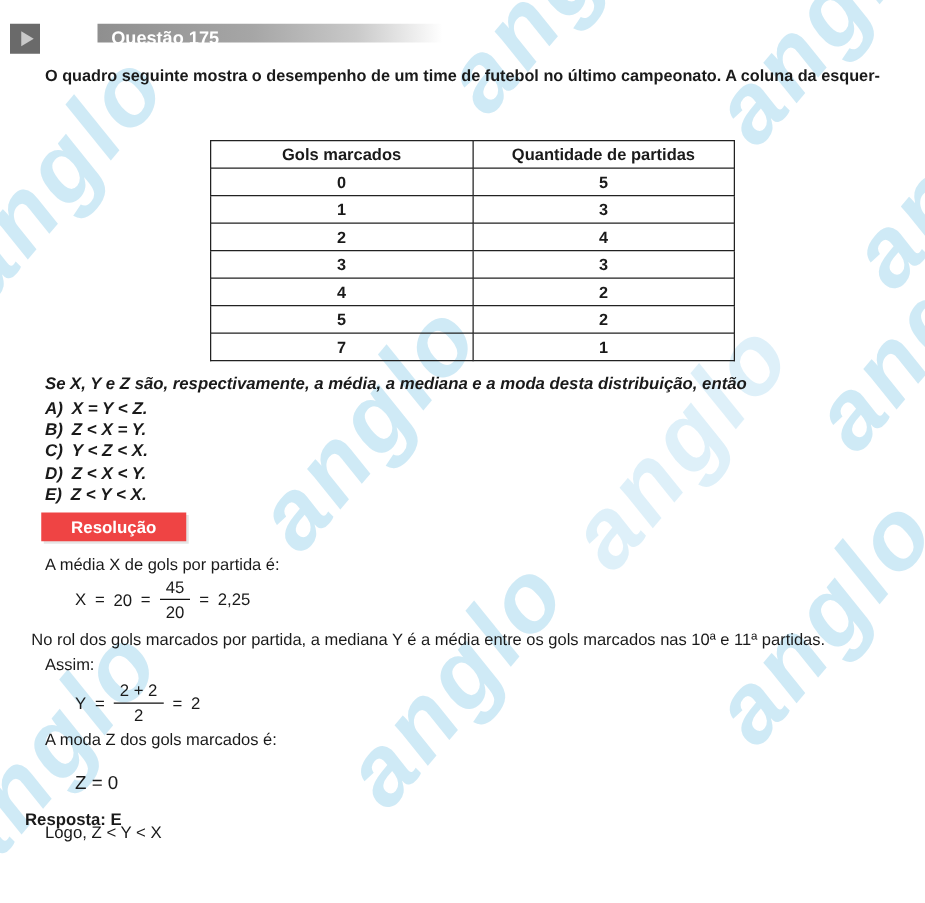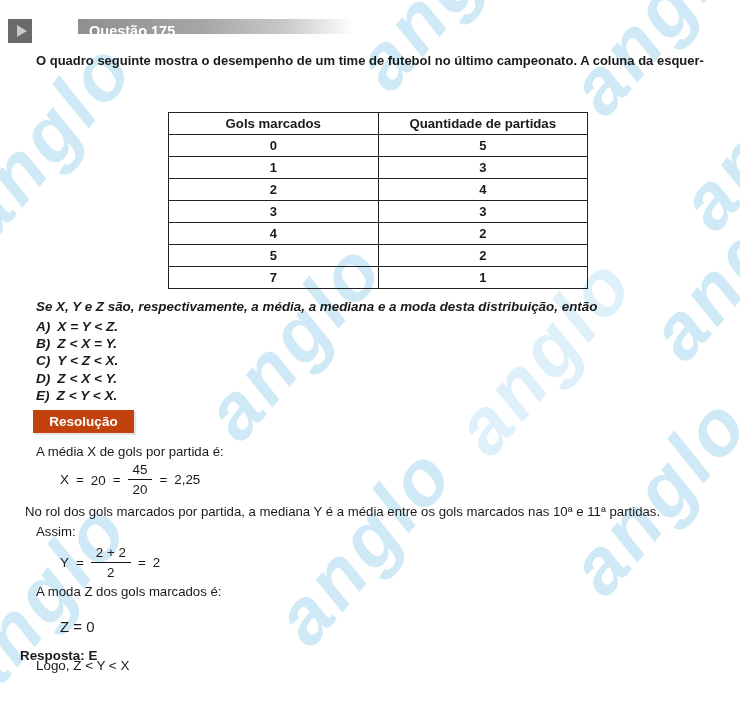--- a/index.html
+++ b/index.html
@@ -37,7 +37,7 @@
   .options{left:36px;top:318px;font-style:italic;font-weight:bold;font-size:13.6px;line-height:17.2px;}
   .option{display:flex;gap:7px;}
   
-  .res-badge{left:33px;top:410px;width:101px;height:23px;background:#c2410c;color:#ffffff;
+  .res-badge{left:33px;top:410px;width:116px;height:23px;background:#ef4444;color:#ffffff;
     font-weight:bold;font-size:13.5px;display:flex;align-items:center;justify-content:center;
     box-shadow:2px 2px 0 rgba(0,0,0,0.10);}
   .res-text{font-size:13.2px;}

